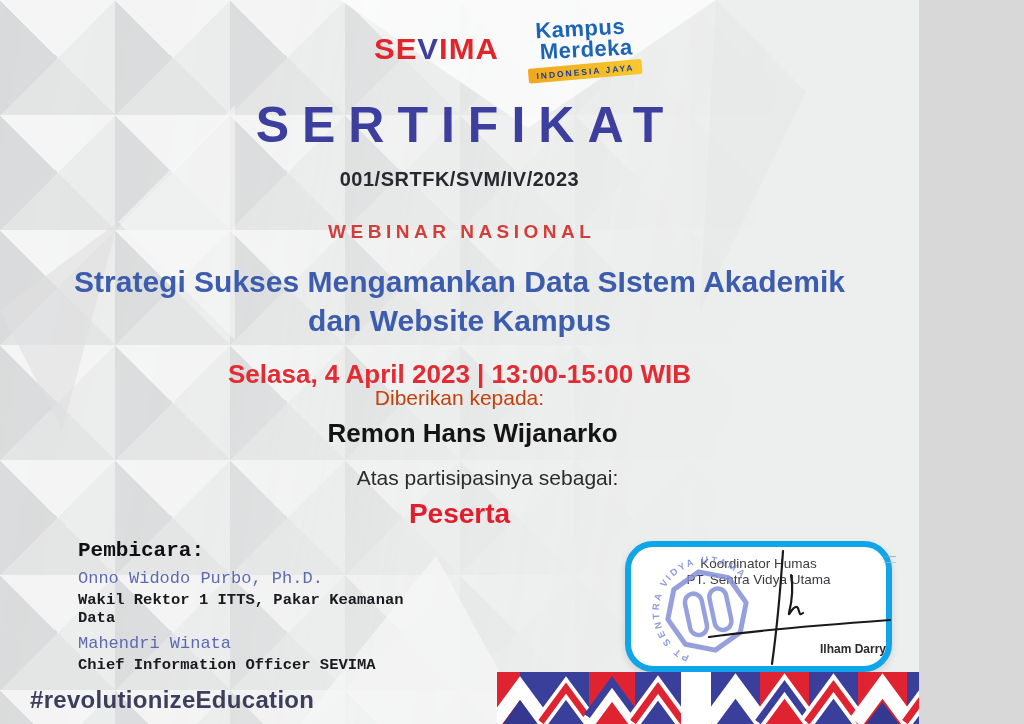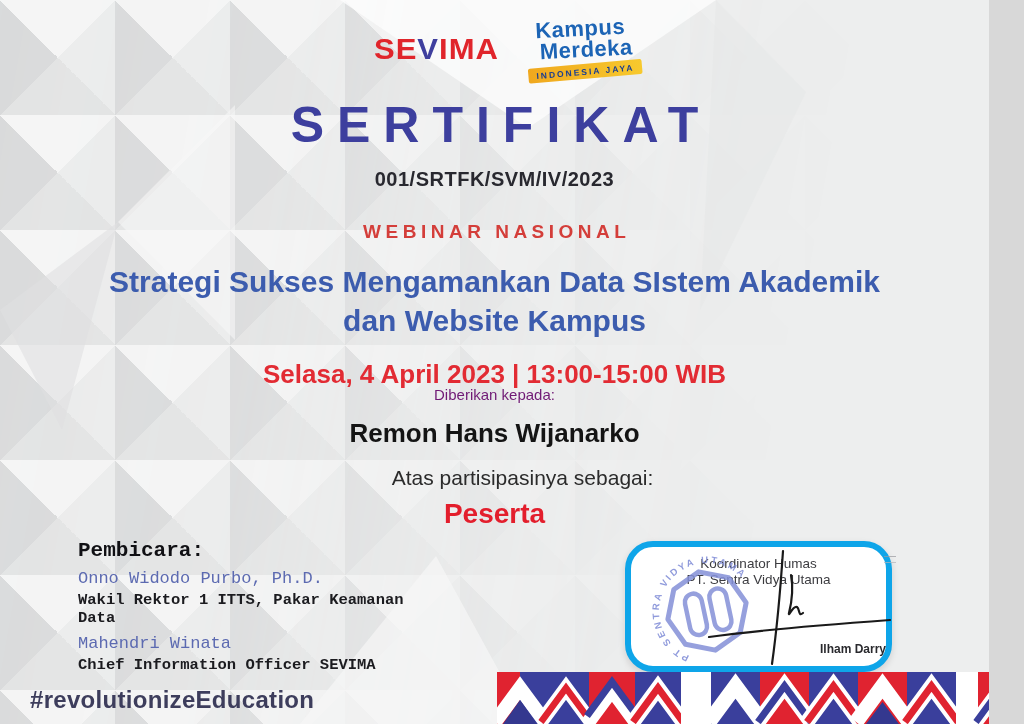--- a/index.html
+++ b/index.html
@@ -4,7 +4,7 @@
 <style>
   html,body{margin:0;padding:0;}
   body{font-family:"Liberation Sans",sans-serif;background:#d8d8d8;}
-  .cert{position:relative;width:989px;height:724px;background:#edeeee;overflow:hidden;}
+  .cert{position:relative;width:919px;height:724px;background:#edeeee;overflow:hidden;}
 
   
   .poly-tiles{

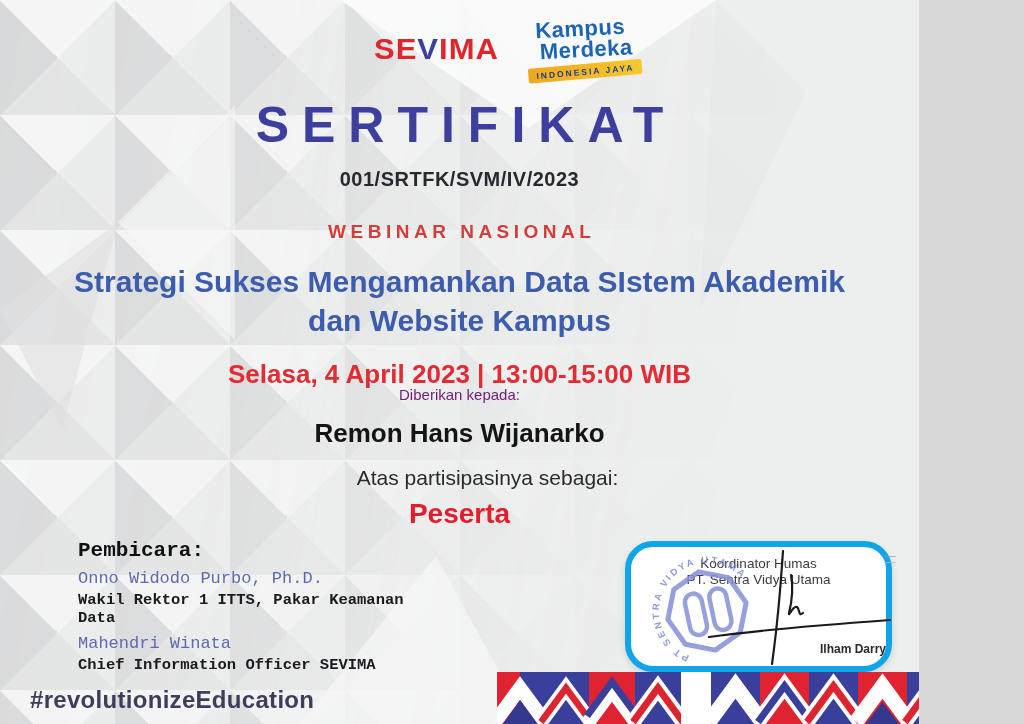--- a/index.html
+++ b/index.html
@@ -34,7 +34,7 @@
   .event-type{top:221px;font-size:19px;font-weight:800;color:#d43e3a;letter-spacing:4.5px;text-indent:4.5px;}
   .event-title{top:262px;font-size:30px;line-height:39px;font-weight:800;color:#3c5cae;}
   .datetime{top:359px;font-size:26px;font-weight:800;color:#e22b33;}
-  .given{top:386px;font-size:15px;font-weight:400;color:#701a75;}
+  .given{top:386px;font-size:21px;font-weight:400;color:#c2410c;}
   .recipient{top:418px;font-size:26px;font-weight:800;color:#141414;}
   .part-label{top:466px;font-size:21px;font-weight:400;color:#2b2b2b;padding-left:28px;}
   .role{top:498px;font-size:28px;font-weight:900;color:#e31e2c;}

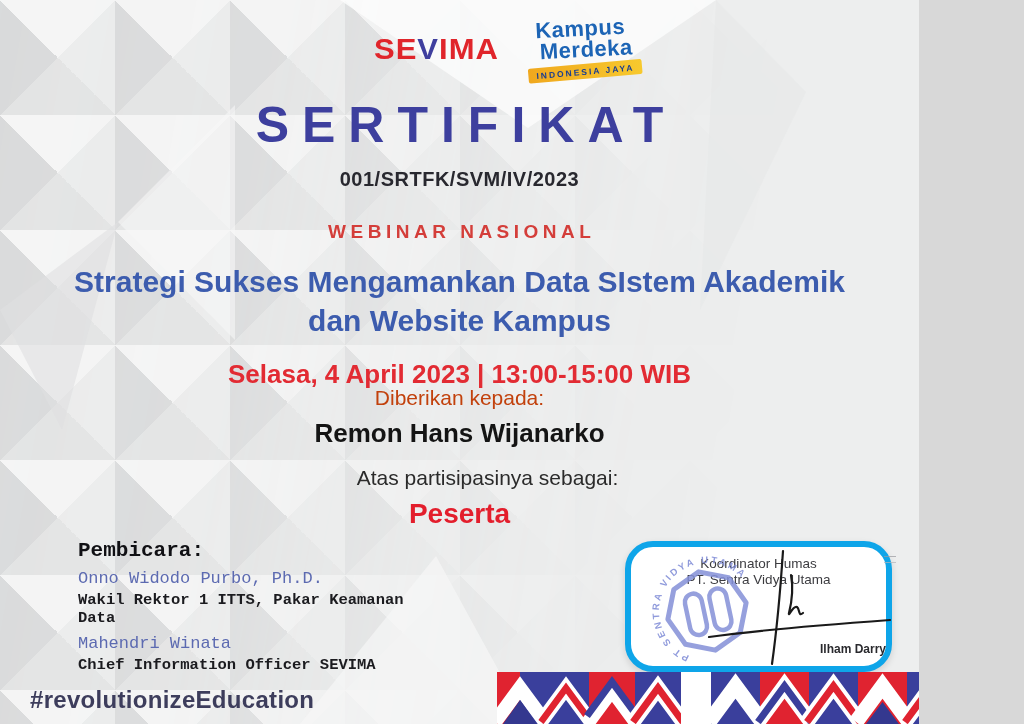--- a/index.html
+++ b/index.html
@@ -35,7 +35,7 @@
   .event-title{top:262px;font-size:30px;line-height:39px;font-weight:800;color:#3c5cae;}
   .datetime{top:359px;font-size:26px;font-weight:800;color:#e22b33;}
   .given{top:386px;font-size:21px;font-weight:400;color:#c2410c;}
-  .recipient{top:418px;font-size:26px;font-weight:800;color:#141414;}
+  .recipient{top:418px;font-size:26px;font-weight:800;color:#141414;padding-left:13px;}
   .part-label{top:466px;font-size:21px;font-weight:400;color:#2b2b2b;padding-left:28px;}
   .role{top:498px;font-size:28px;font-weight:900;color:#e31e2c;}
 

